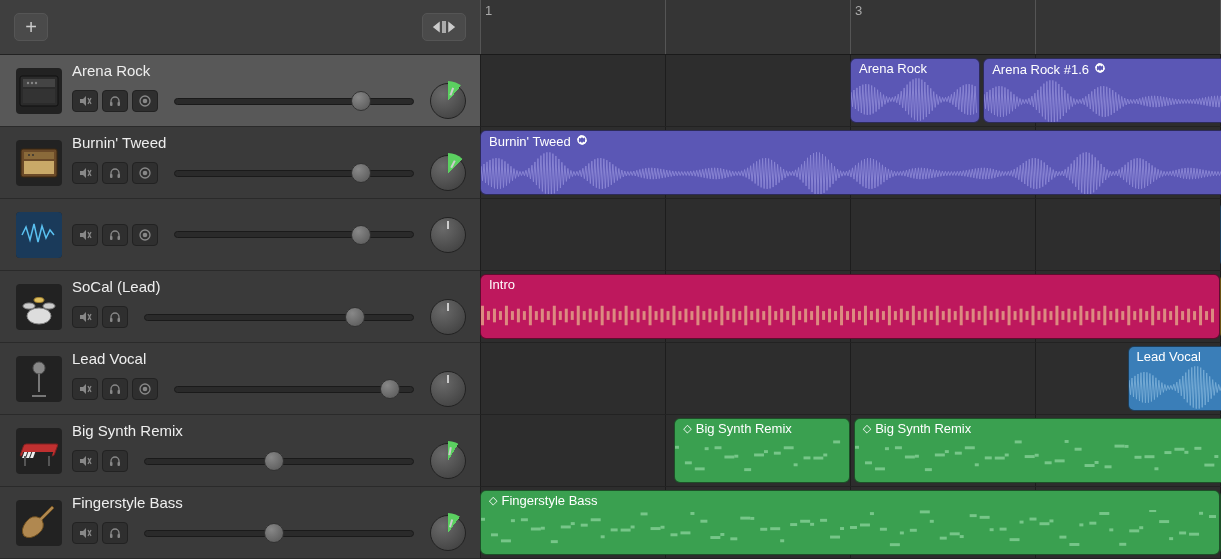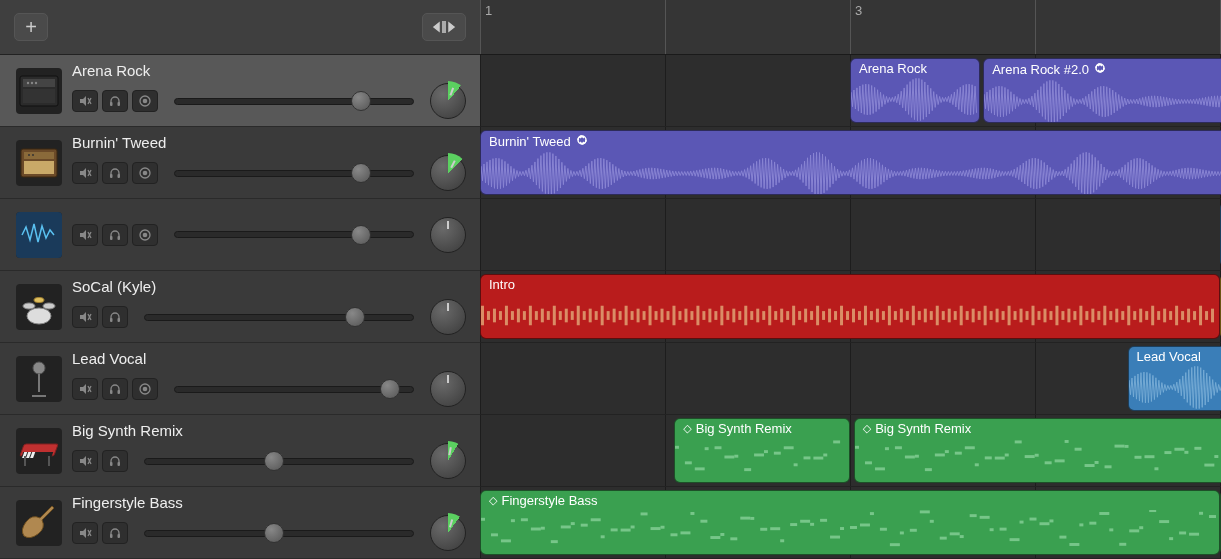--- a/index.html
+++ b/index.html
@@ -360,7 +360,7 @@
           </div>
           <div class="region" style="left: 503.2px; width: 976.8px; background: rgb(91, 87, 181);">
             <div class="region-header">
-              <span>Arena Rock #2.0</span>
+              <span>Arena Rock #1.6</span>
               <span><svg class="loop-icon" viewBox="0 0 14 14">
                   <path d="M3 7 A4 4 0 1 1 7 11 M7 11 L5 9 M7 11 L9 9" fill="none" stroke="#fff" stroke-width="1.5"></path>
                   <path d="M11 7 A4 4 0 1 1 7 3 M7 3 L9 5 M7 3 L5 5" fill="none" stroke="#fff" stroke-width="1.5"></path>

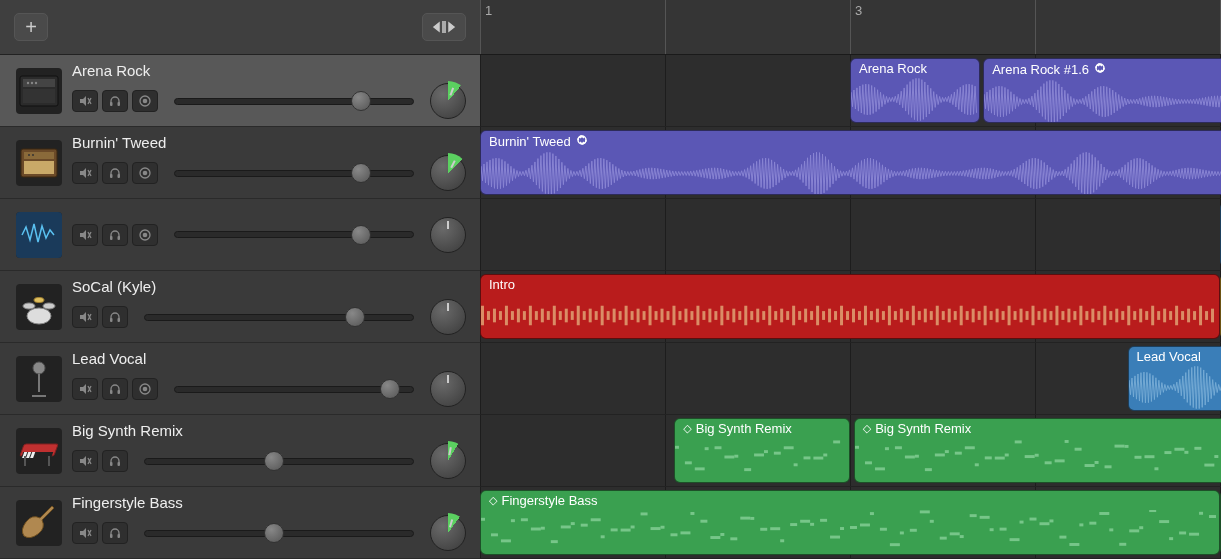--- a/index.html
+++ b/index.html
@@ -190,7 +190,7 @@
             </svg>
           </div>
           <div class="track-body">
-            <div class="track-name">SoCal (Kyle)</div>
+            <div class="track-name">SoCal (Lead)</div>
             <div class="track-controls">
               <div class="ctrl-btn">
                 <svg viewBox="0 0 14 14">

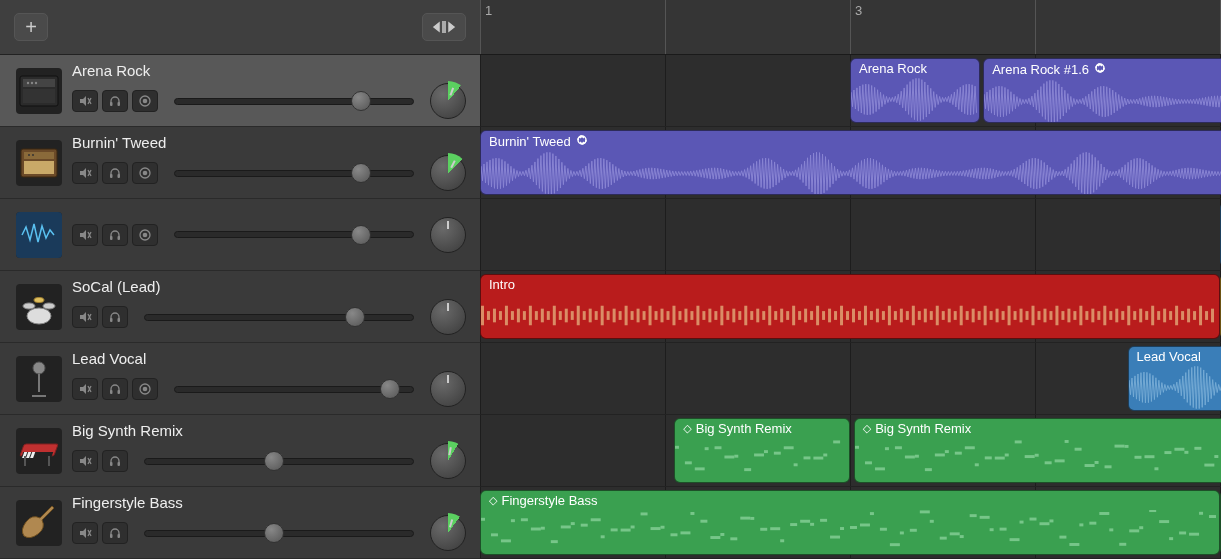--- a/index.html
+++ b/index.html
@@ -404,7 +404,7 @@
           <div class="gridline" style="left: 370px;"></div>
           <div class="gridline" style="left: 555px;"></div>
           <div class="gridline" style="left: 740px;"></div>
-          <div class="region" style="left: 0px; width: 740px; background: #b91c1c;">
+          <div class="region" style="left: 0px; width: 740px; background: #be185d;">
             <div class="region-header">
               <span>Intro</span>
             </div>

